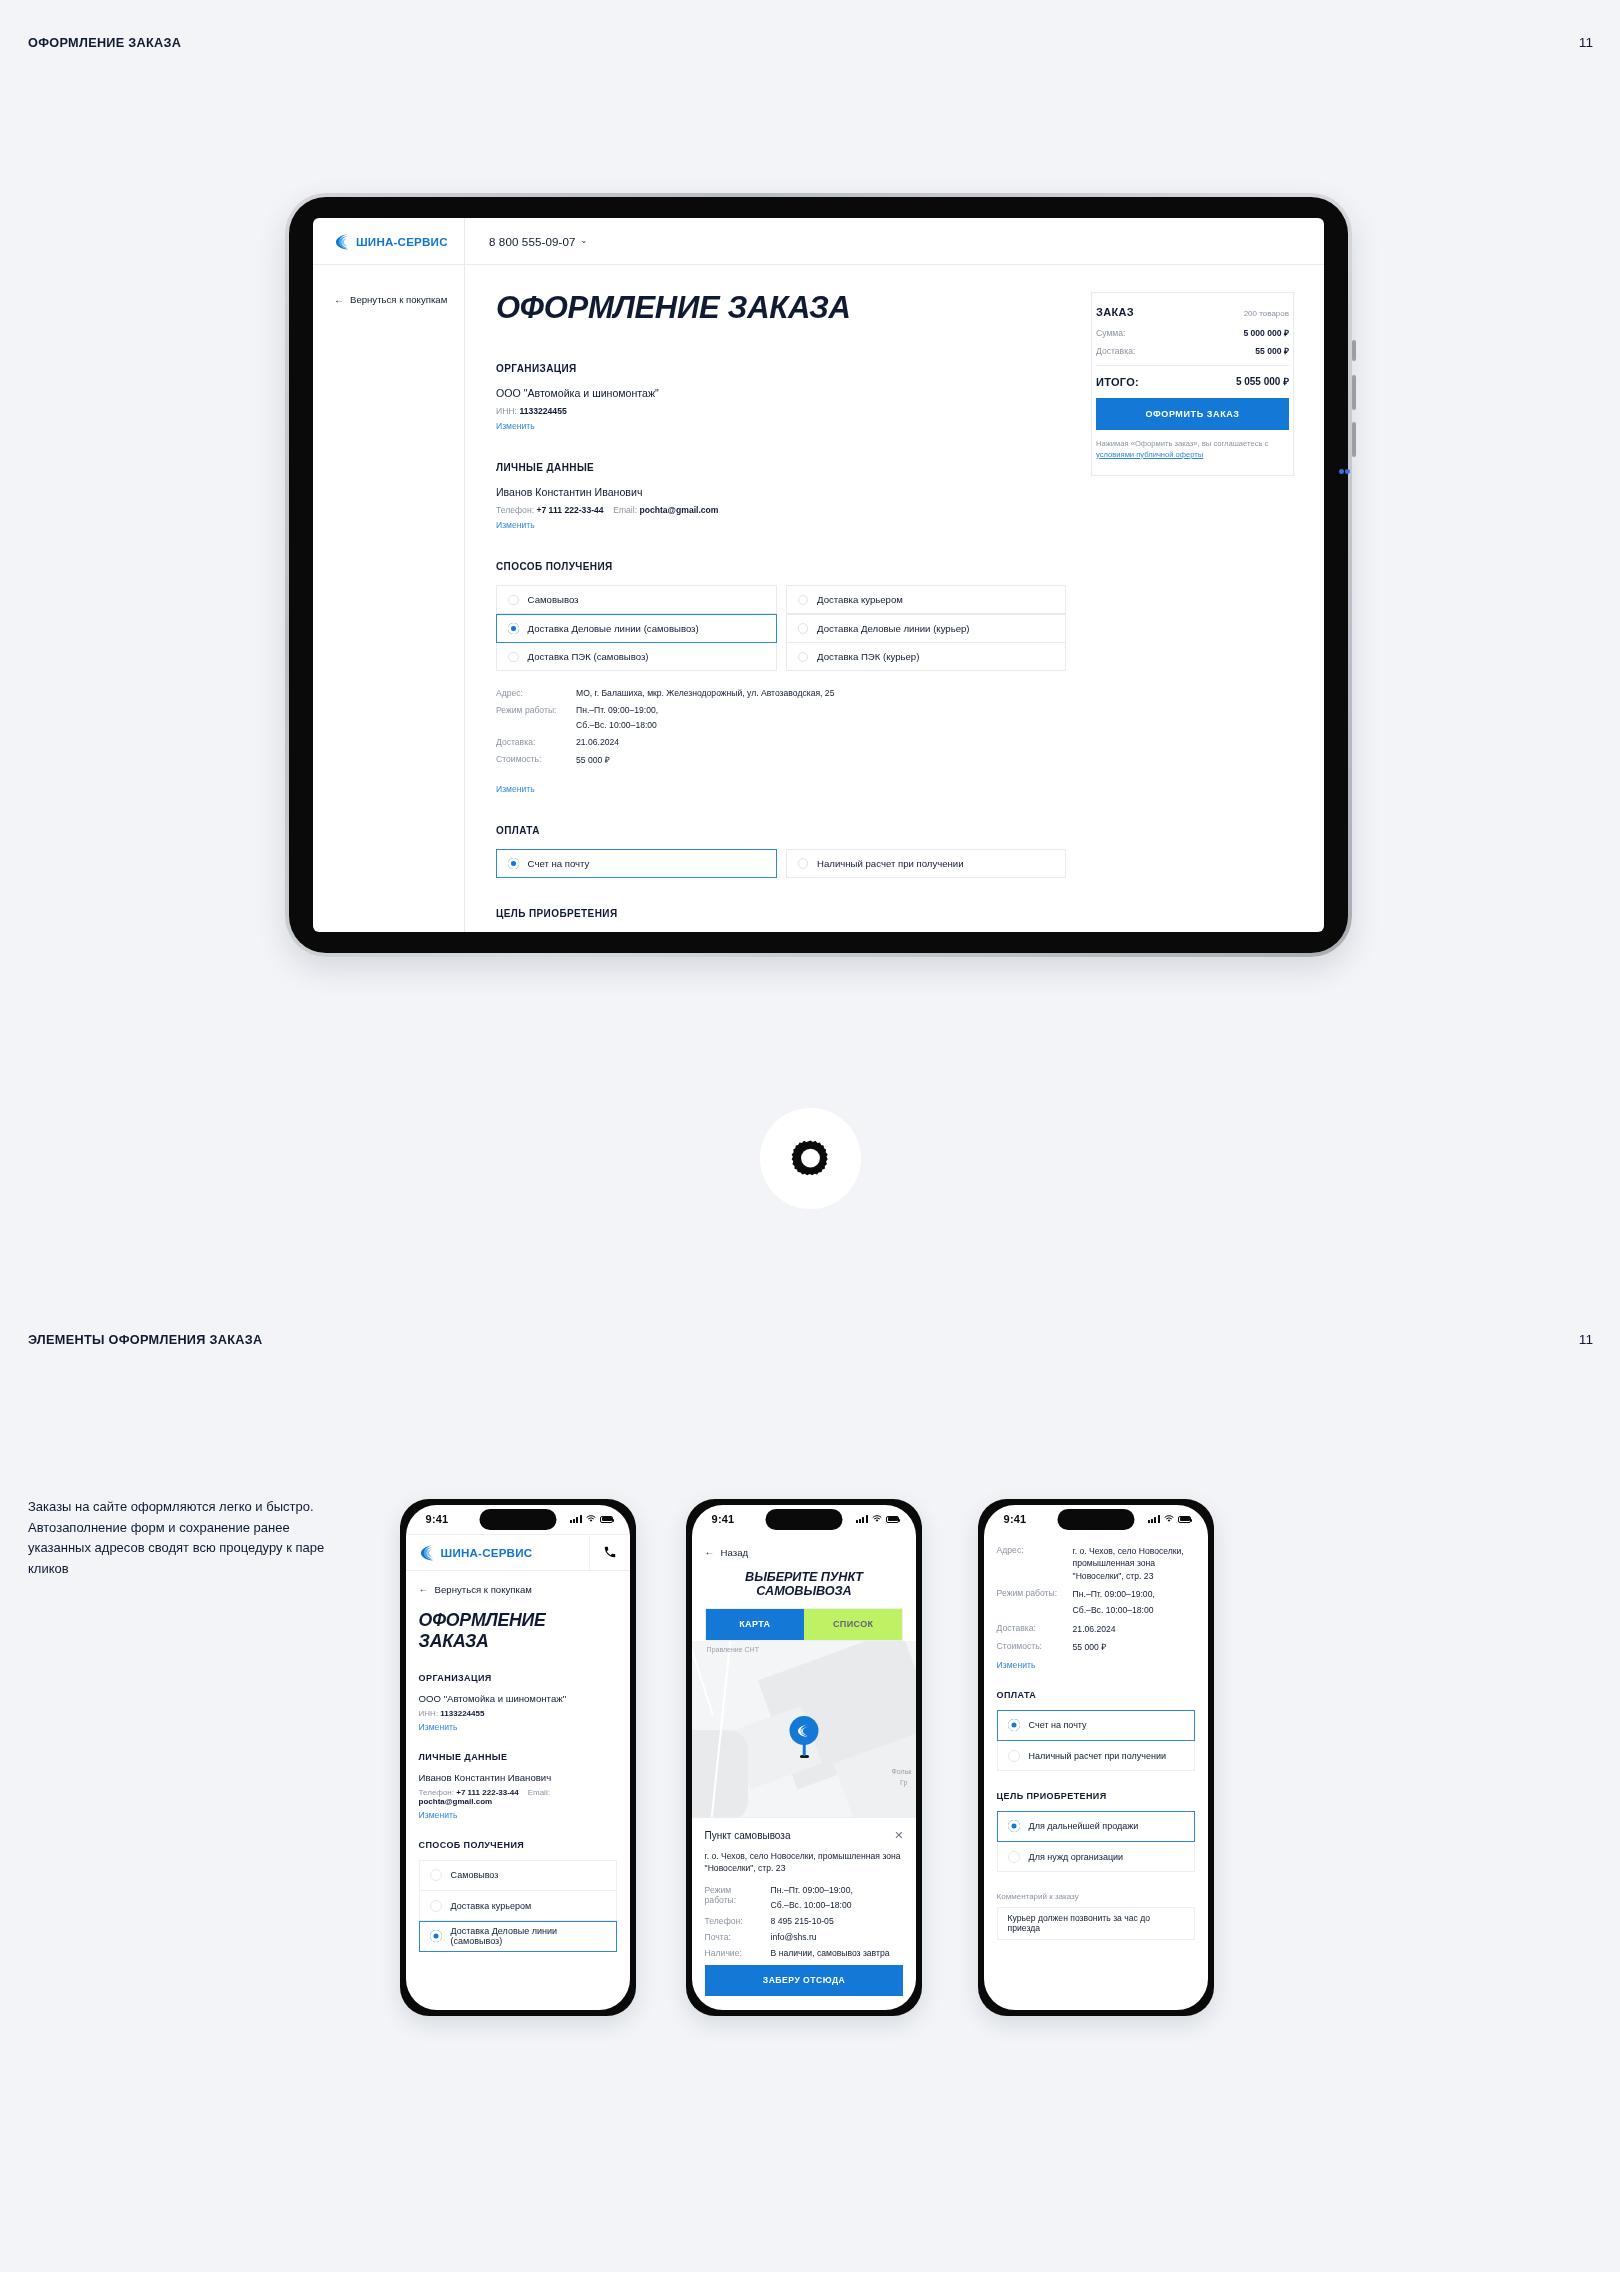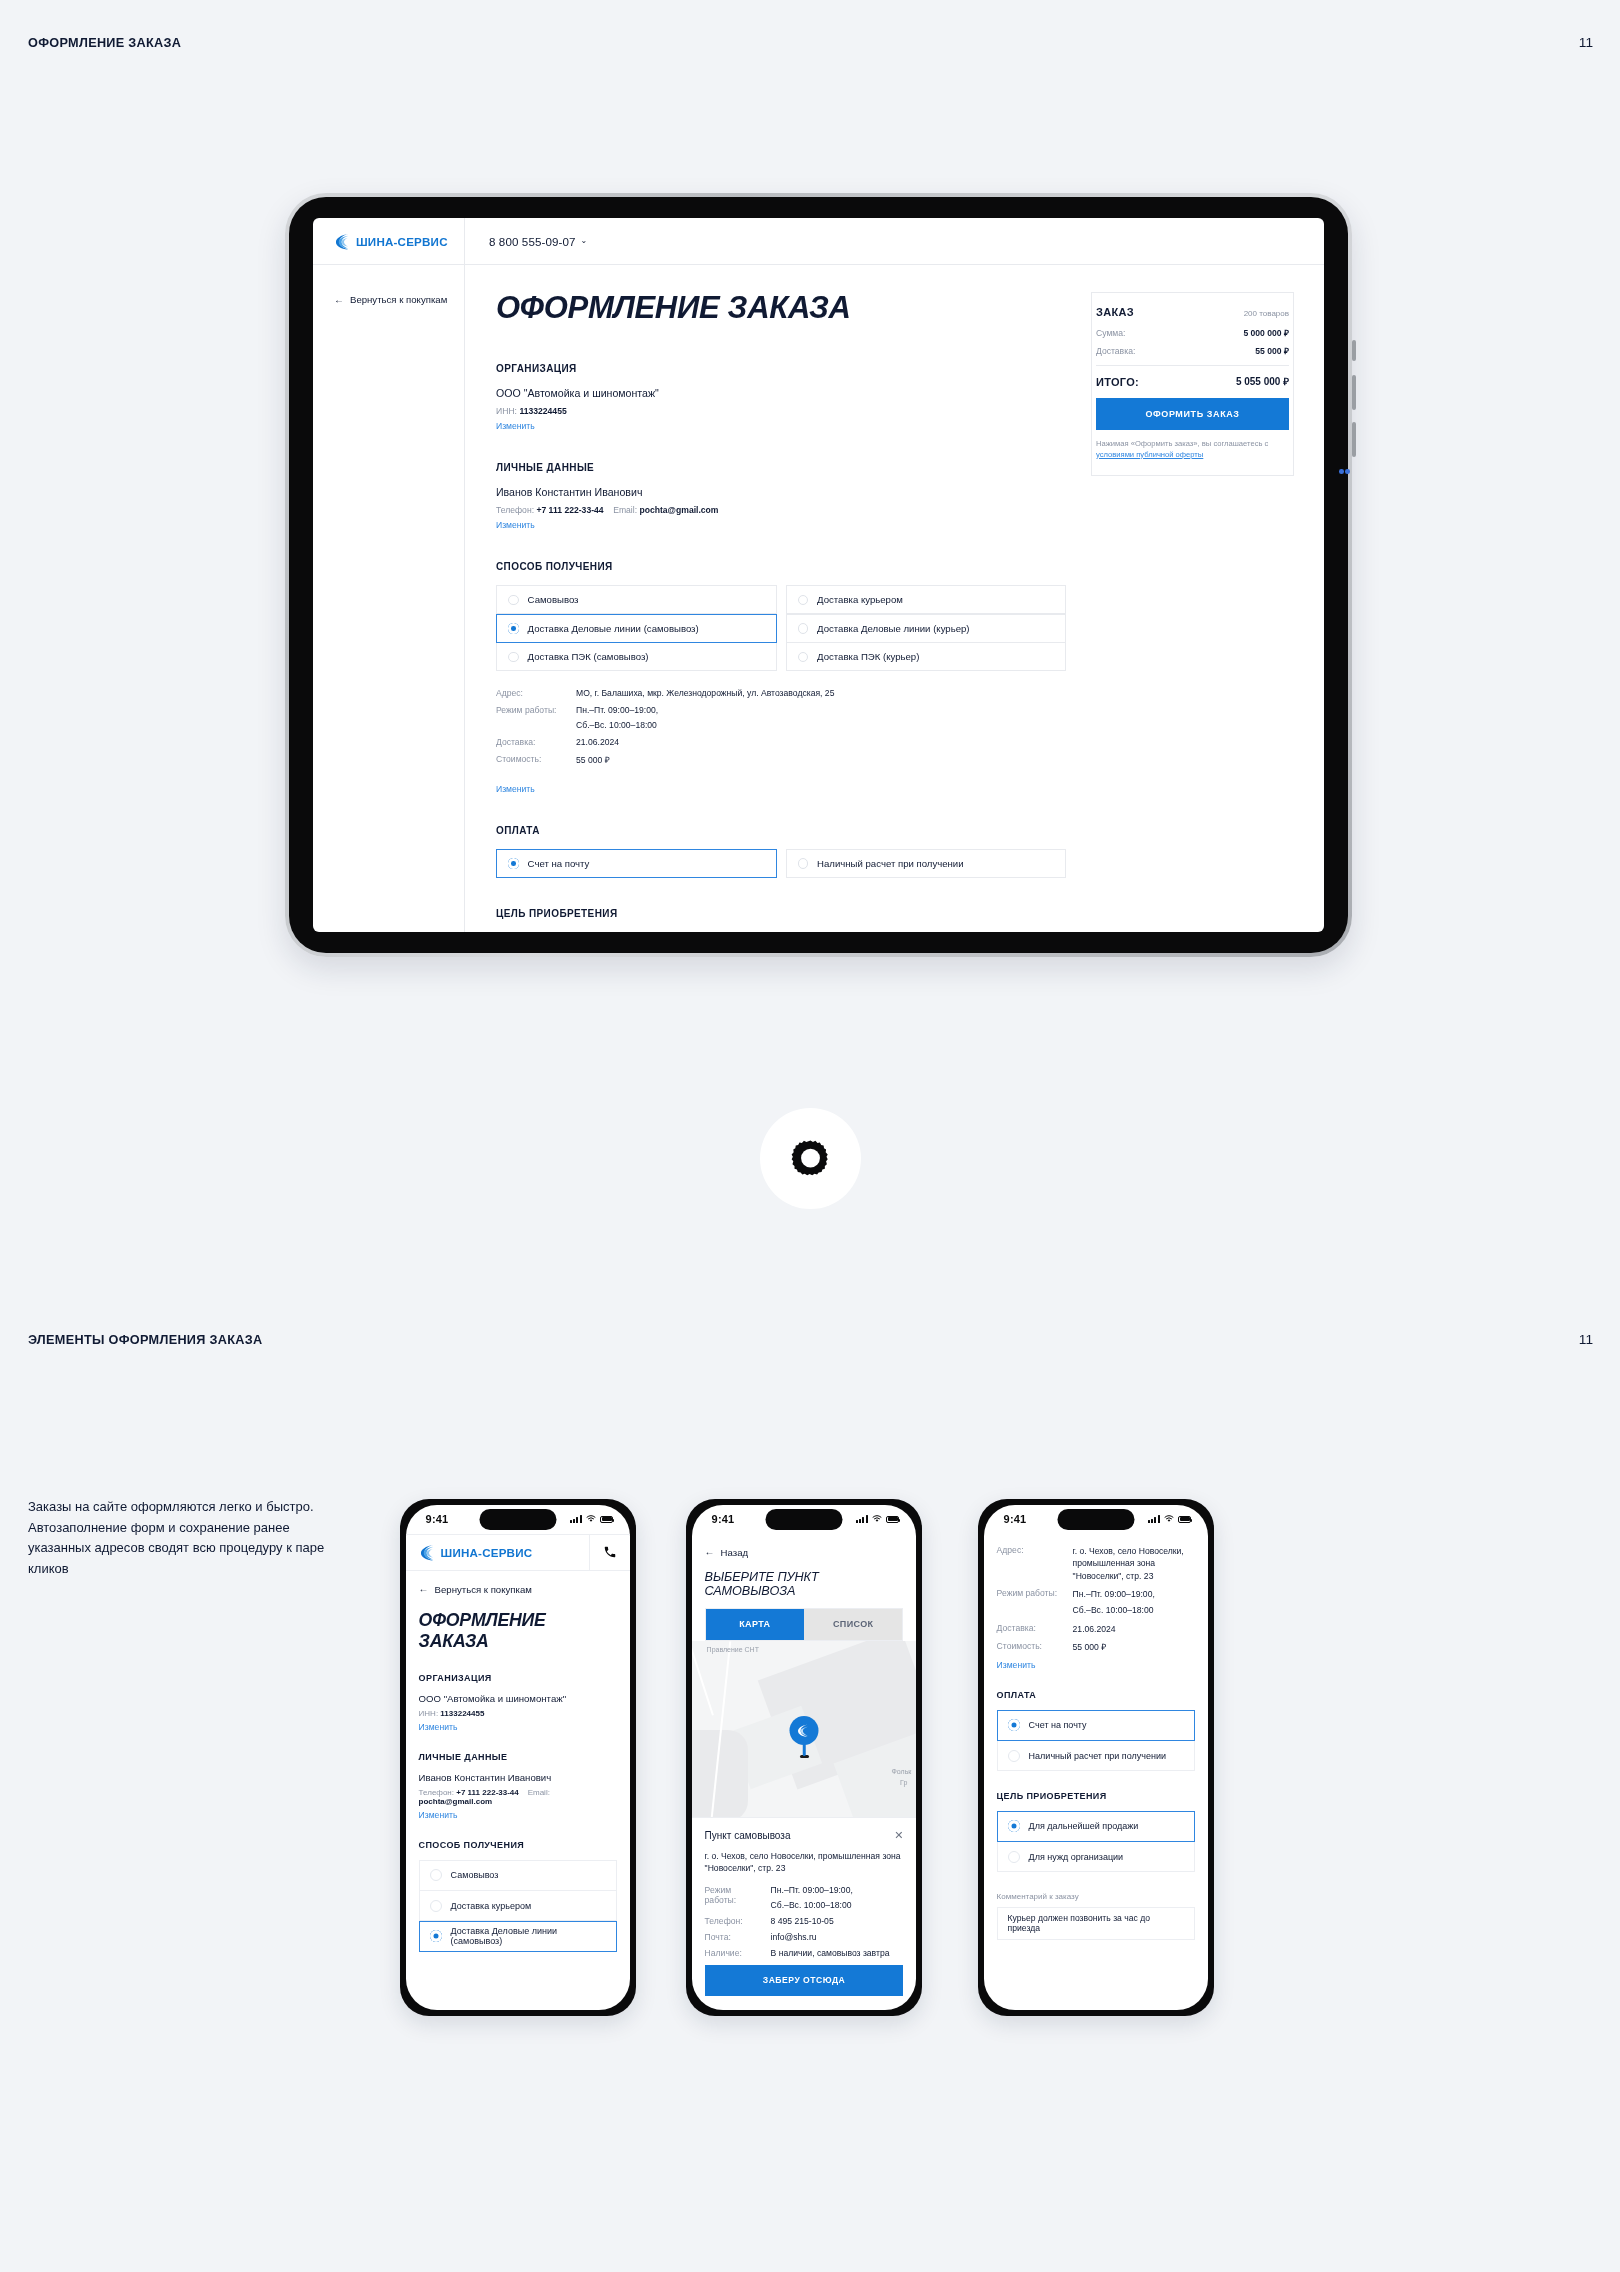--- a/index.html
+++ b/index.html
@@ -213,7 +213,7 @@
   
   .ph2-top { padding:13px 13px 0; }
   .ph2-back { display:flex; align-items:center; gap:6px; font-size:9.6px; margin-bottom:12px; }
-  .ph2-title { font-size:12.7px; font-weight:400; font-style:italic; letter-spacing:-0.1px; margin-bottom:10px; }
+  .ph2-title { font-size:12.7px; font-weight:700; font-style:italic; letter-spacing:-0.1px; margin-bottom:10px;text-align:center; }
   .seg { display:flex; border:0.5px solid #eceef2; }
   .seg div { flex:1; height:31px; display:flex; align-items:center; justify-content:center;
              font-size:9px; font-weight:700; letter-spacing:0.4px; text-transform:uppercase; }

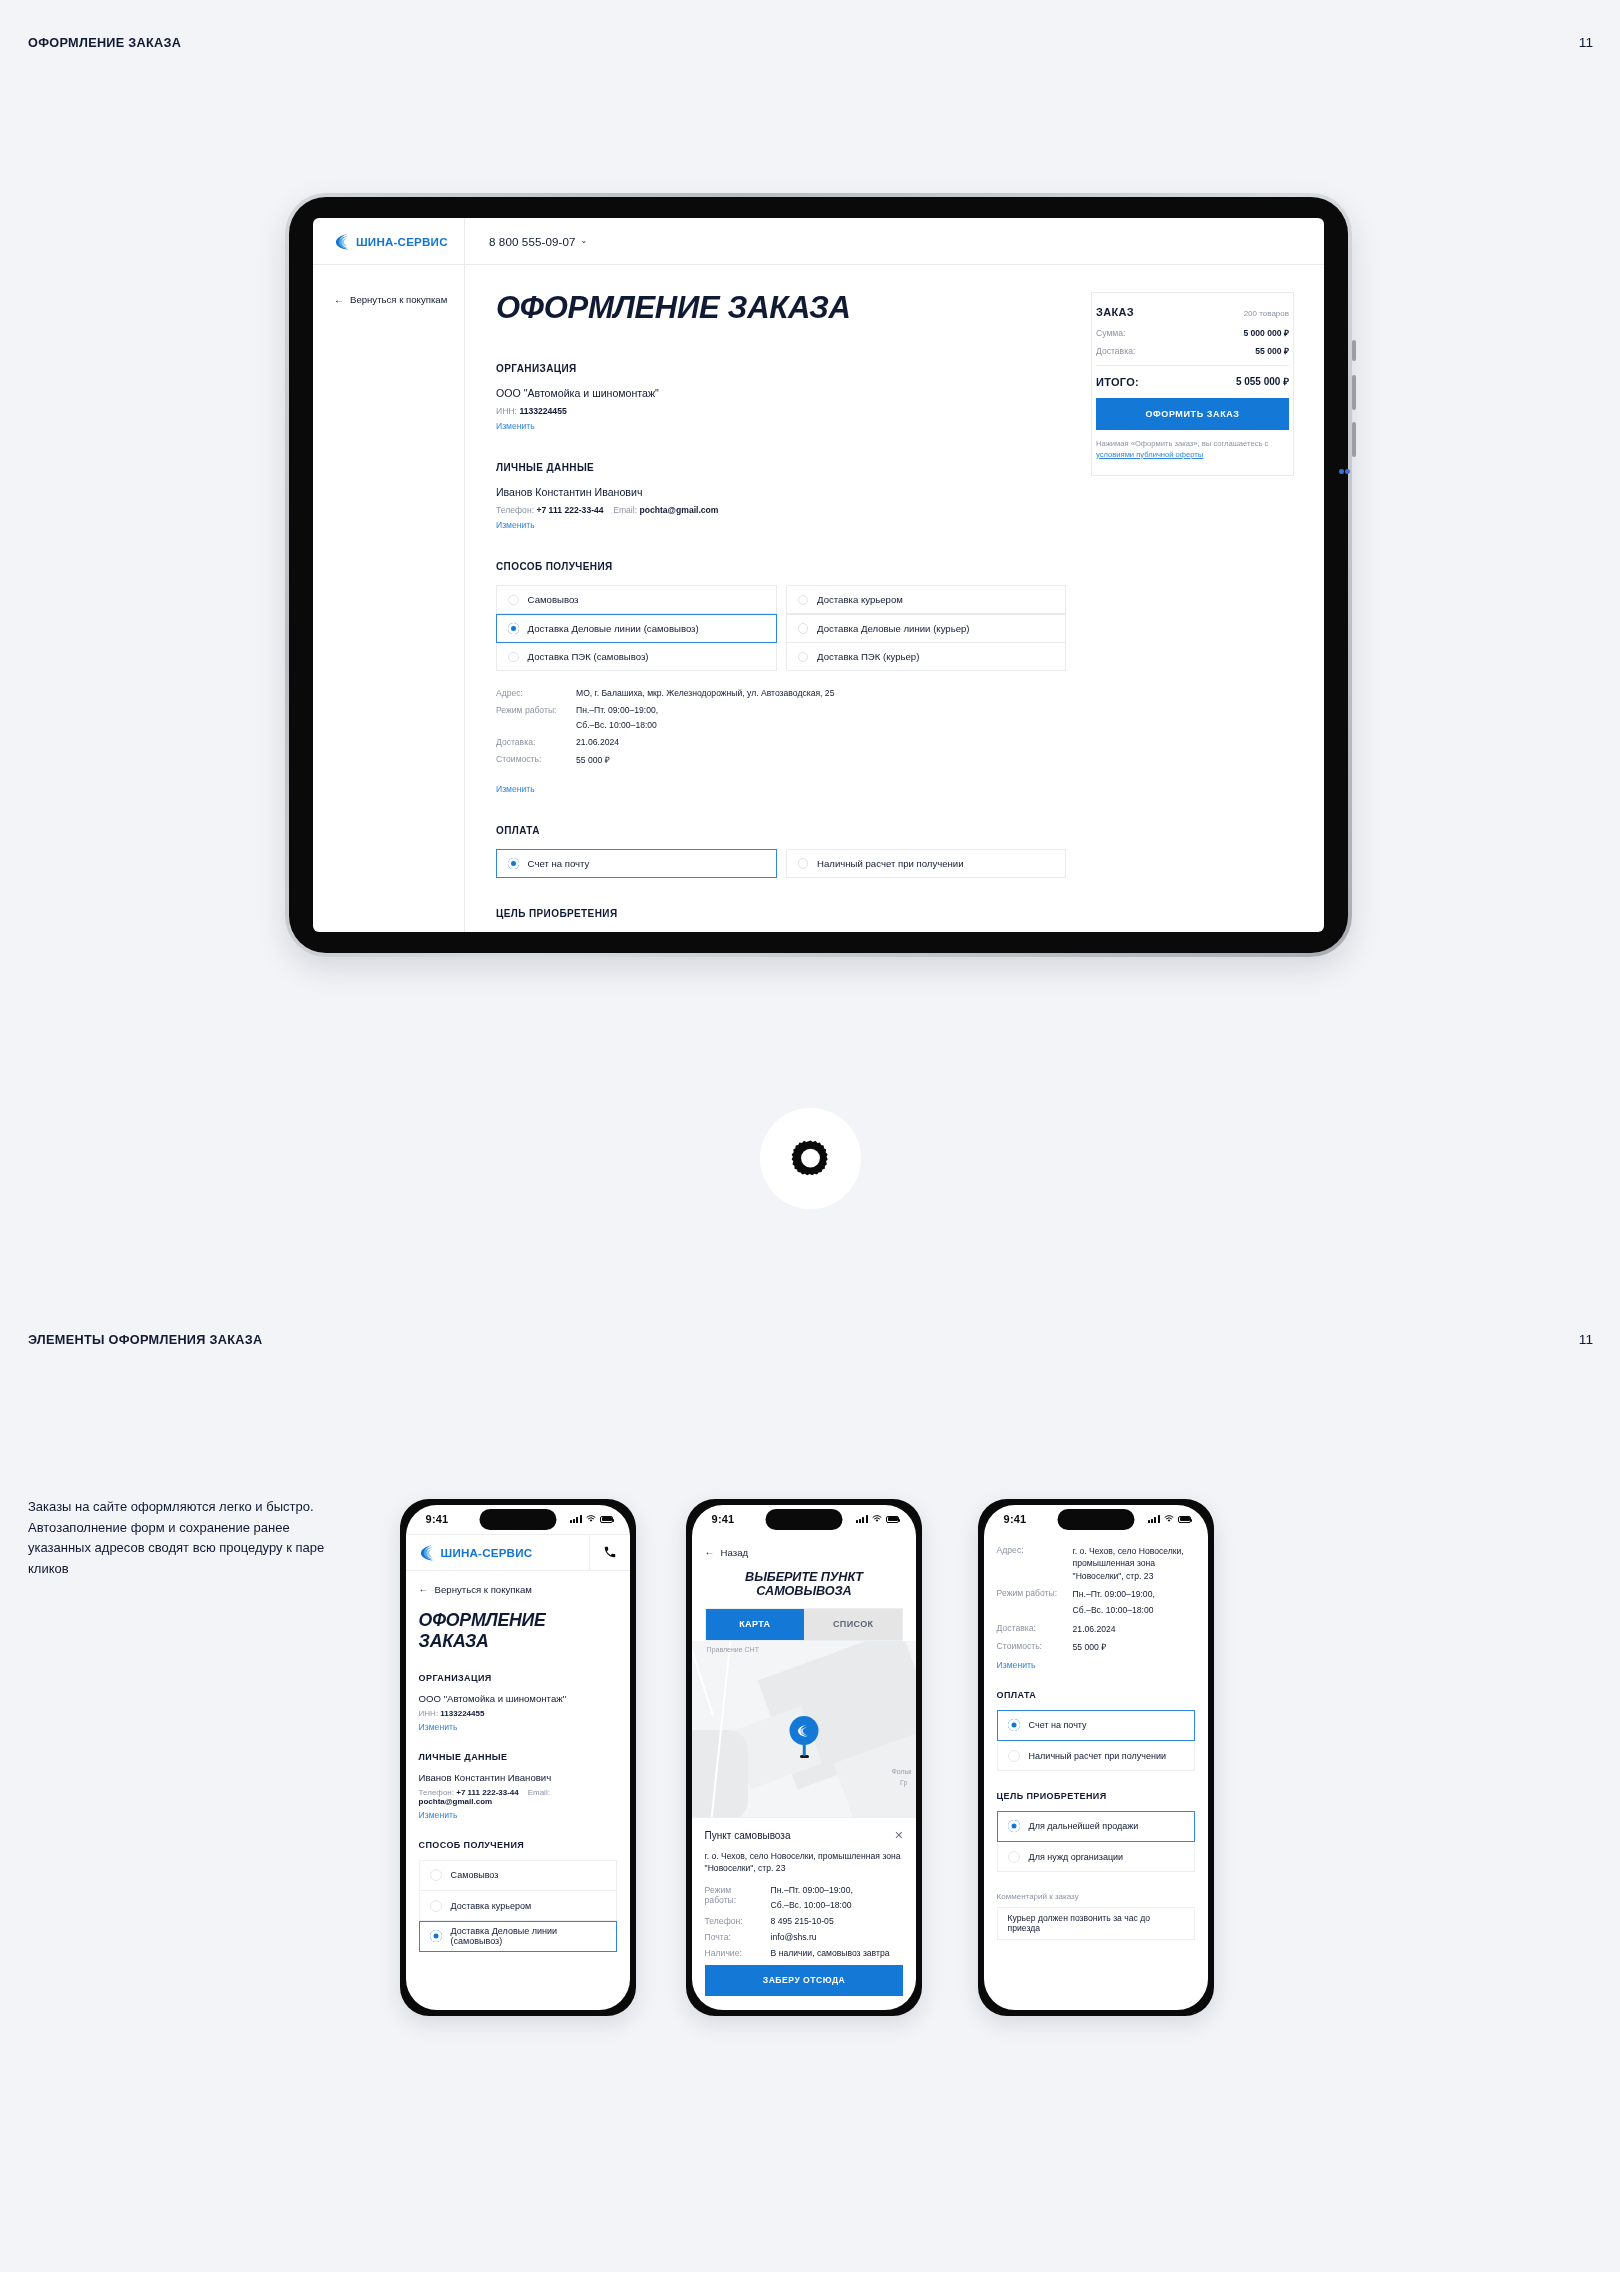--- a/index.html
+++ b/index.html
@@ -218,7 +218,7 @@
   .seg div { flex:1; height:31px; display:flex; align-items:center; justify-content:center;
              font-size:9px; font-weight:700; letter-spacing:0.4px; text-transform:uppercase; }
   .seg .on { background:#1479d6; color:#fff; }
-  .seg .off { background:#e5e5e5; color:#5c6577; }
+  .seg .off { background:#bef264; color:#5c6577; }
   .map {
     position:relative; height:177px; overflow:hidden;
     background:#f4f5f6; border-bottom:0.5px solid #eceef2;

